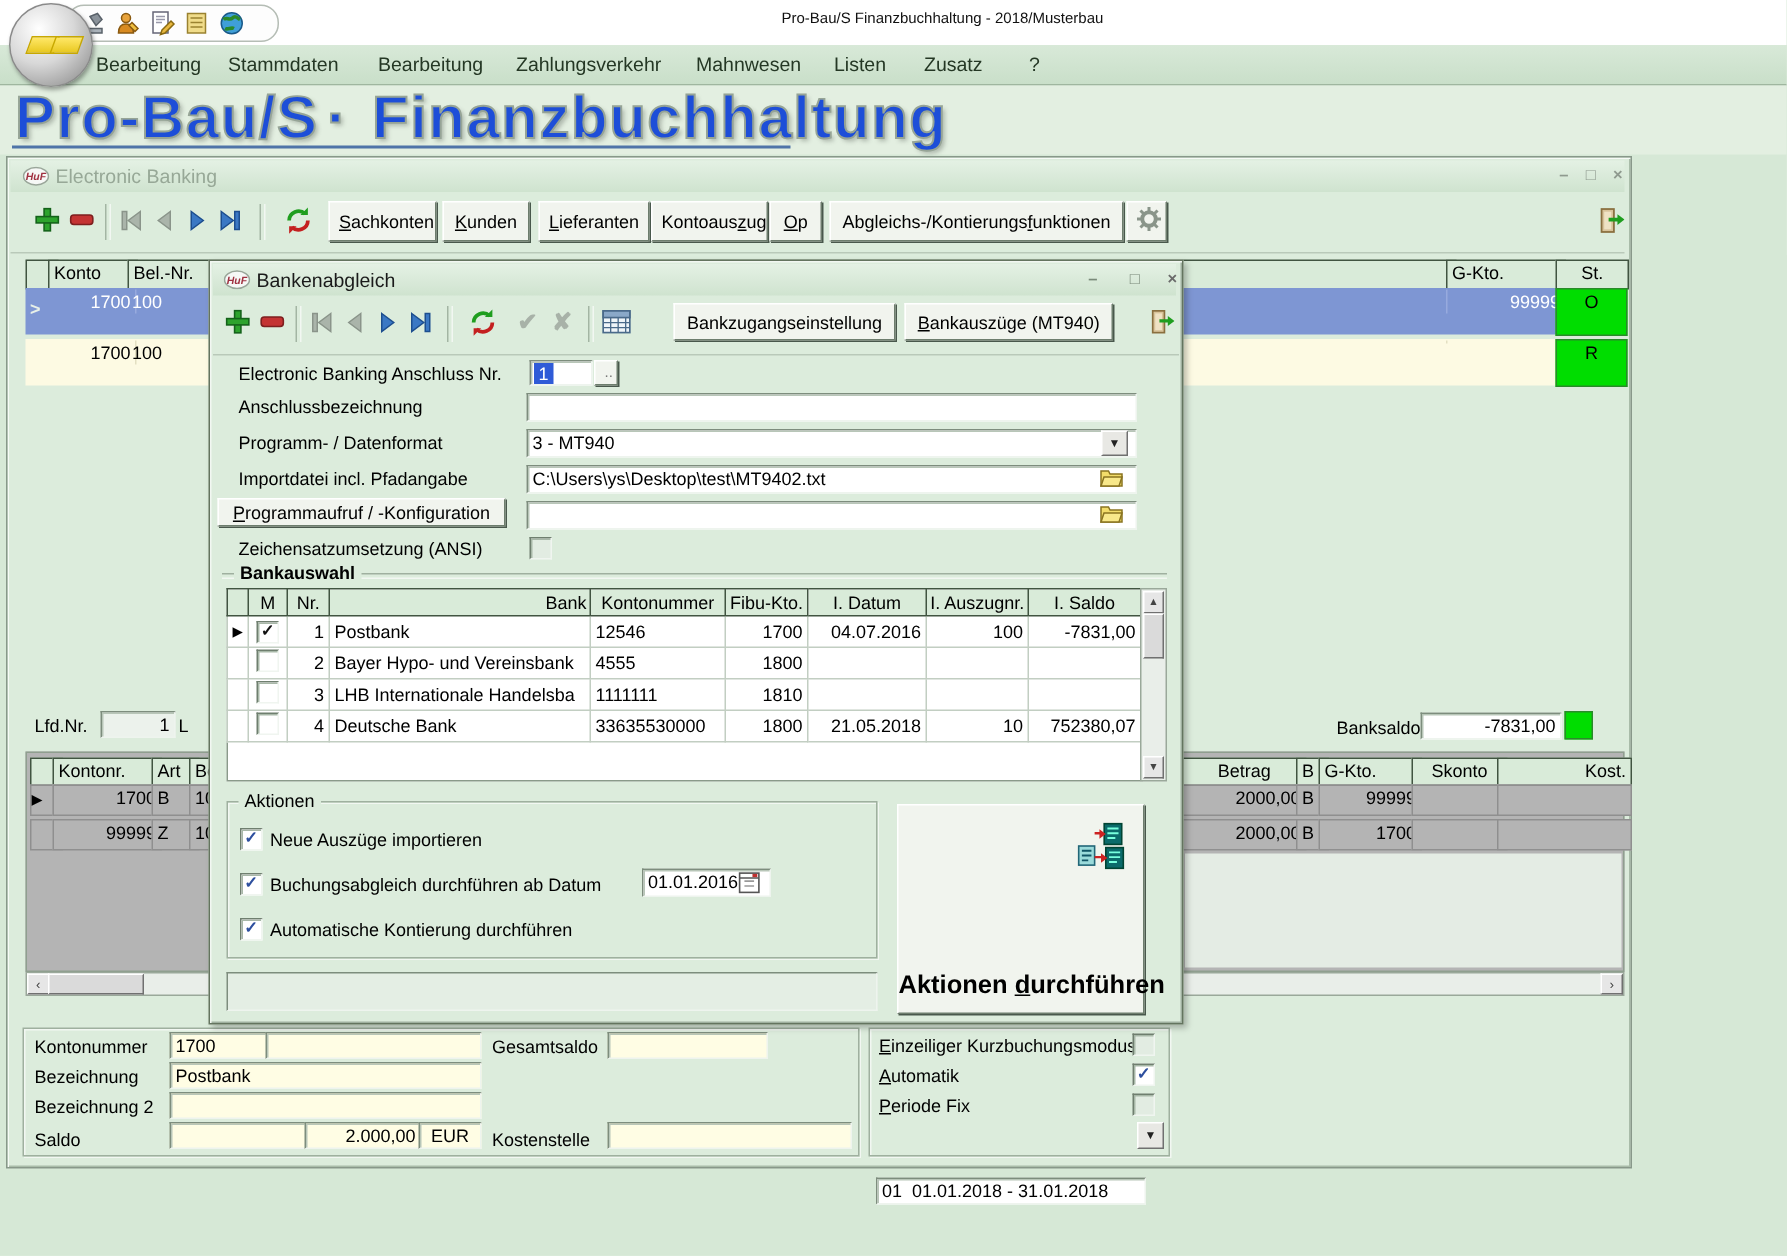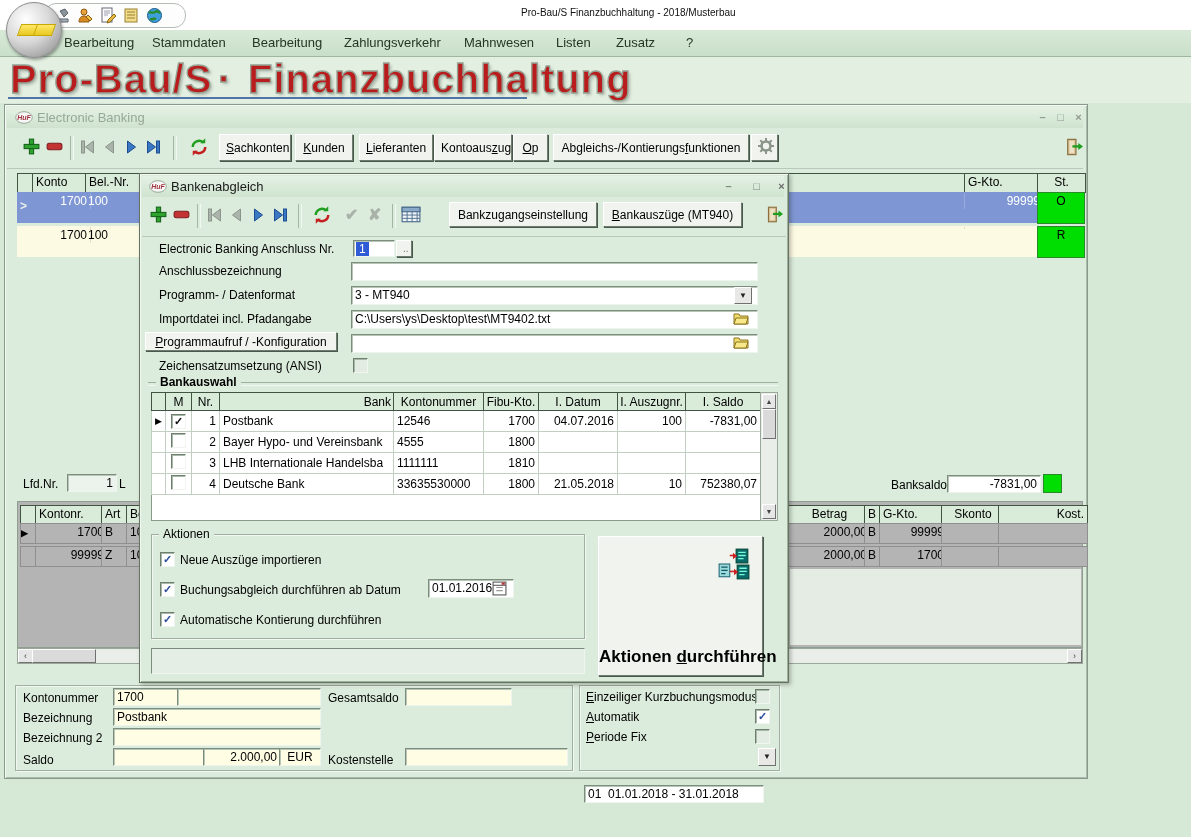--- a/index.html
+++ b/index.html
@@ -19,7 +19,7 @@
   .menubar{left:0;top:30px;width:1191px;height:26px;background:linear-gradient(#d8e9d8,#c9dfc9);border-bottom:1px solid #9fb69f}
   .mitem{position:absolute;top:5px;font-size:13px;color:#243724;cursor:default}
   .banner{left:0;top:57px;width:1191px;height:46px;background:#e3efe1}
-  .bantext{position:absolute;top:0;font-size:40px;font-weight:bold;letter-spacing:1px;color:#b91c1c;
+  .bantext{position:absolute;top:0;font-size:40px;font-weight:bold;letter-spacing:1px;color:#1d4ed8;
            -webkit-text-stroke:1.3px #96a496;text-shadow:2px 2px 3px rgba(110,120,110,.45);white-space:nowrap}
   .banline{left:8px;top:97px;width:519px;height:2px;background:#4f74a8}
   

